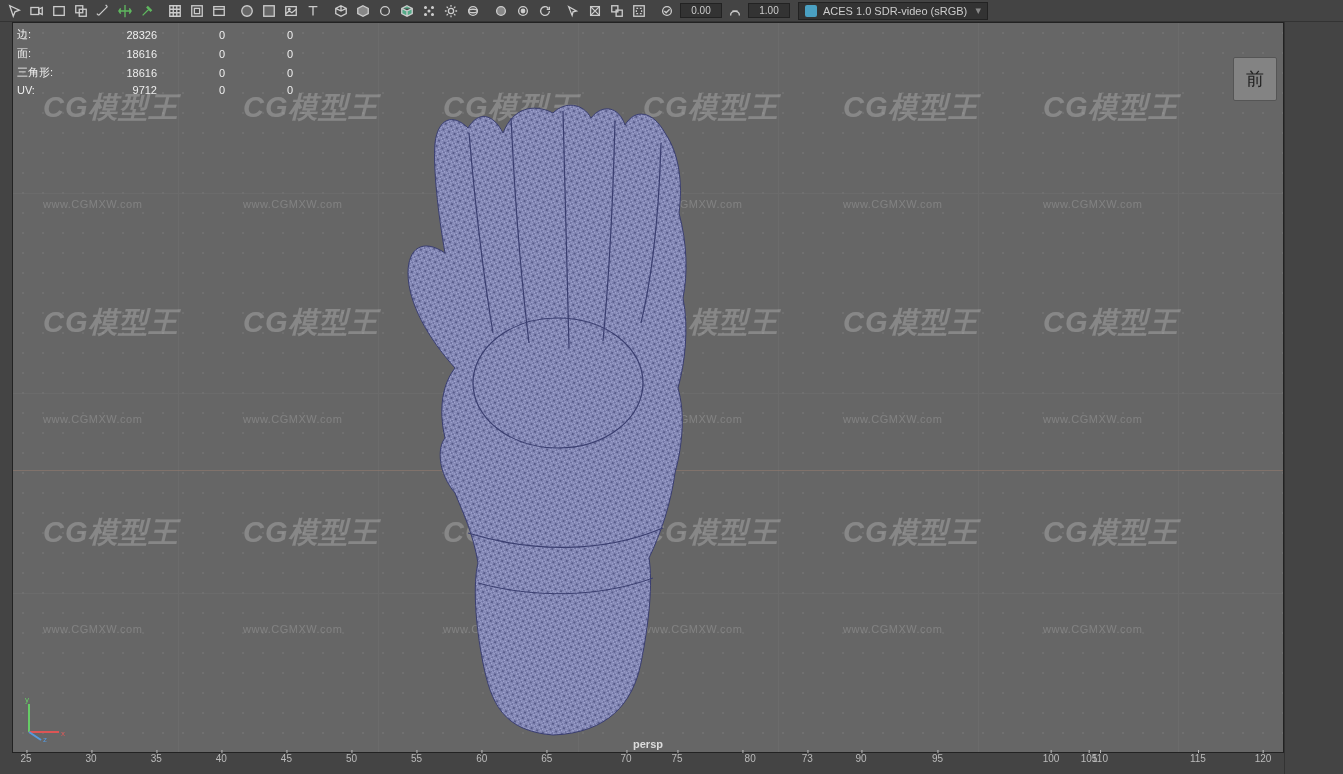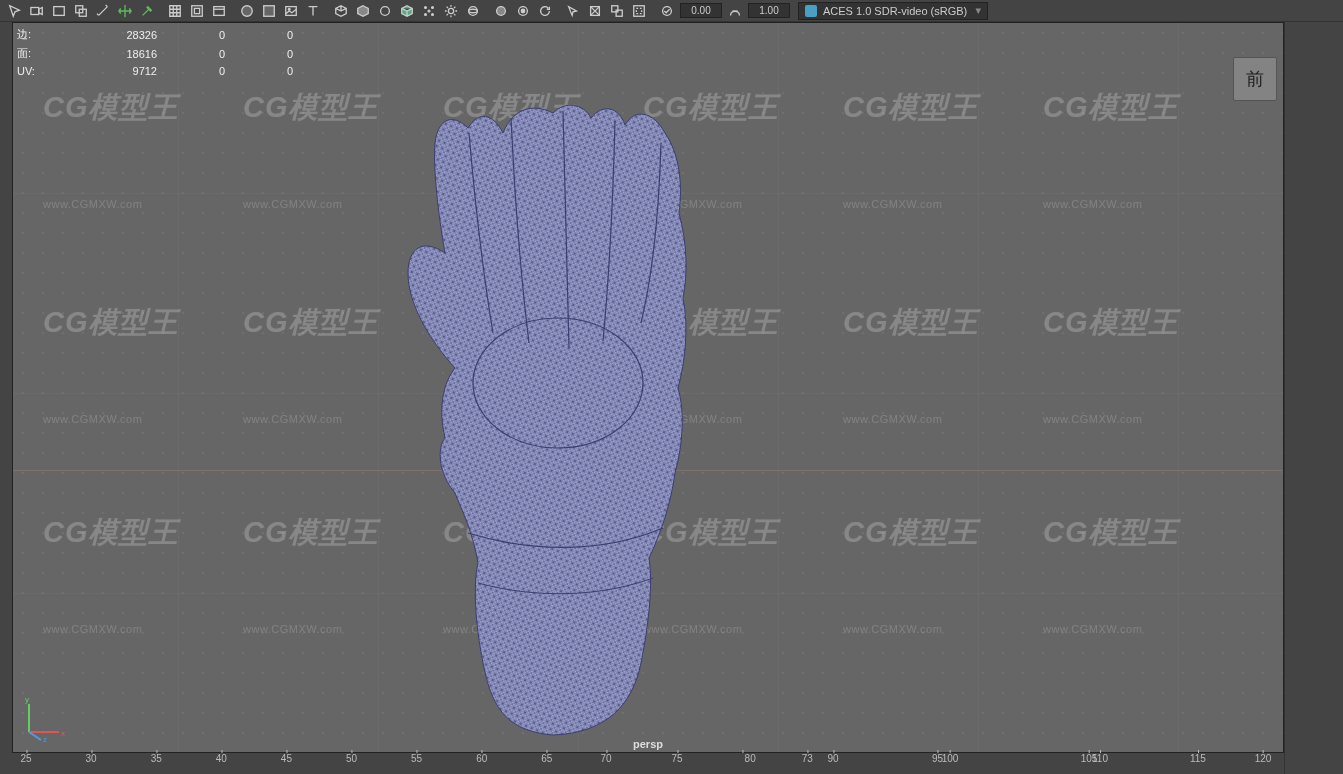--- a/index.html
+++ b/index.html
@@ -269,6 +269,12 @@
           </tr>
           <tr>
             <td class="lbl">面:</td>
+            <td class="val">18616</td>
+            <td class="val">0</td>
+            <td class="val">0</td>
+          </tr>
+          <tr>
+            <td class="lbl">三角形:</td>
             <td class="val">18616</td>
             <td class="val">0</td>
             <td class="val">0</td>

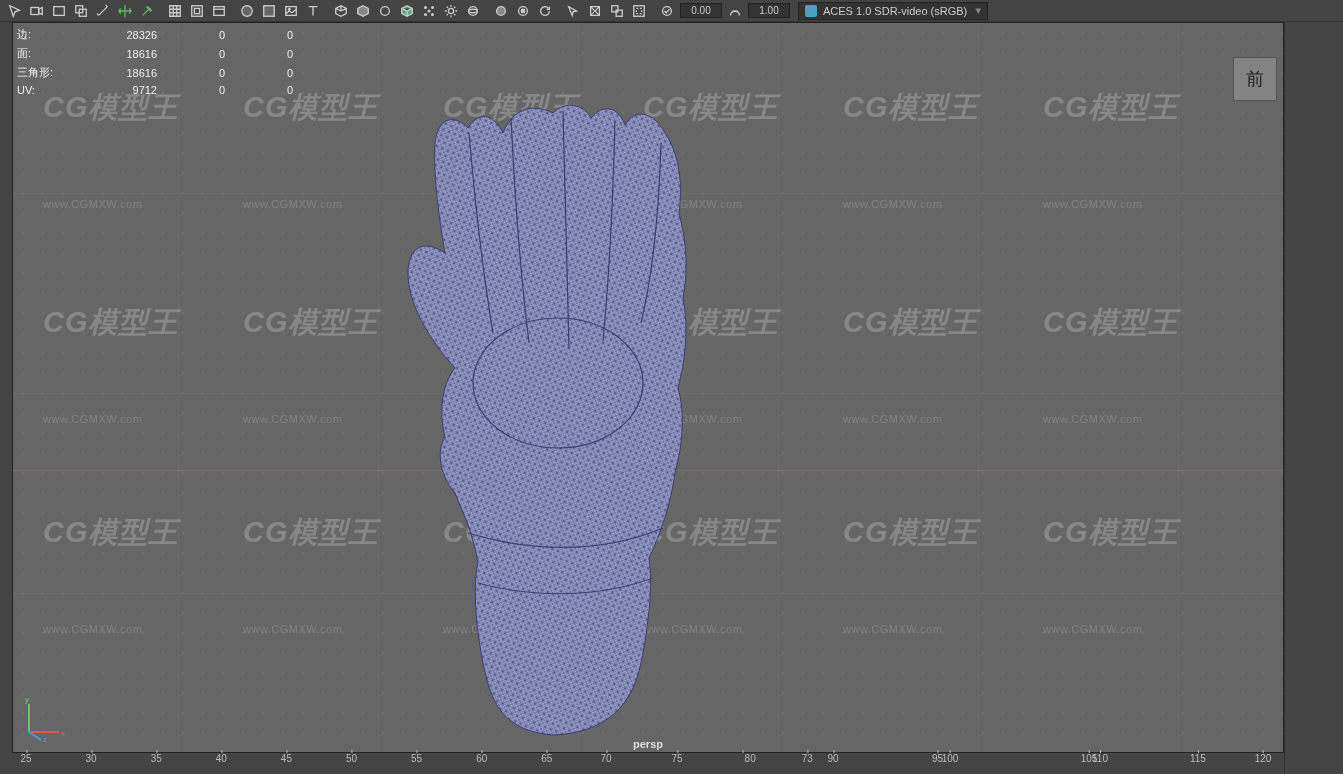--- a/index.html
+++ b/index.html
@@ -403,7 +403,7 @@
       <div class="tick" style="left: 404.632px;">55</div>
       <div class="tick" style="left: 469.737px;">60</div>
       <div class="tick" style="left: 534.842px;">65</div>
-      <div class="tick" style="left: 594px;">70</div>
+      <div class="tick" style="left: 614px;">70</div>
       <div class="tick" style="left: 665.053px;">75</div>
       <div class="tick" style="left: 730.158px; padding-left: 16px;">80</div>
       <div class="tick" style="left: 795.263px;">73</div>

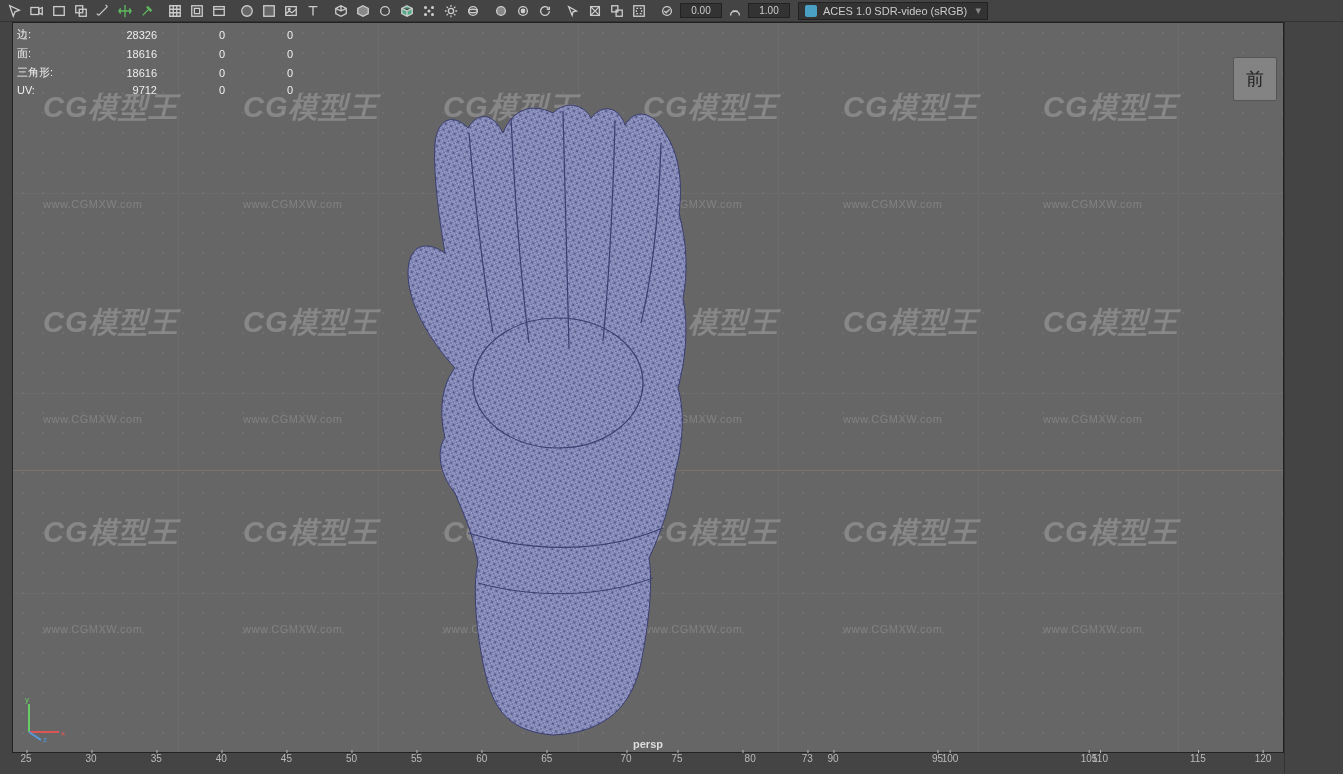--- a/index.html
+++ b/index.html
@@ -407,7 +407,7 @@
       <div class="tick" style="left: 665.053px;">75</div>
       <div class="tick" style="left: 730.158px; padding-left: 16px;">80</div>
       <div class="tick" style="left: 795.263px;">73</div>
-      <div class="tick" style="left: 821px;">90</div>
+      <div class="tick" style="left: 849px;">90</div>
       <div class="tick" style="left: 925.474px;">95</div>
       <div class="tick" style="left: 938px;">100</div>
       <div class="tick" style="left: 1077px;">105</div>

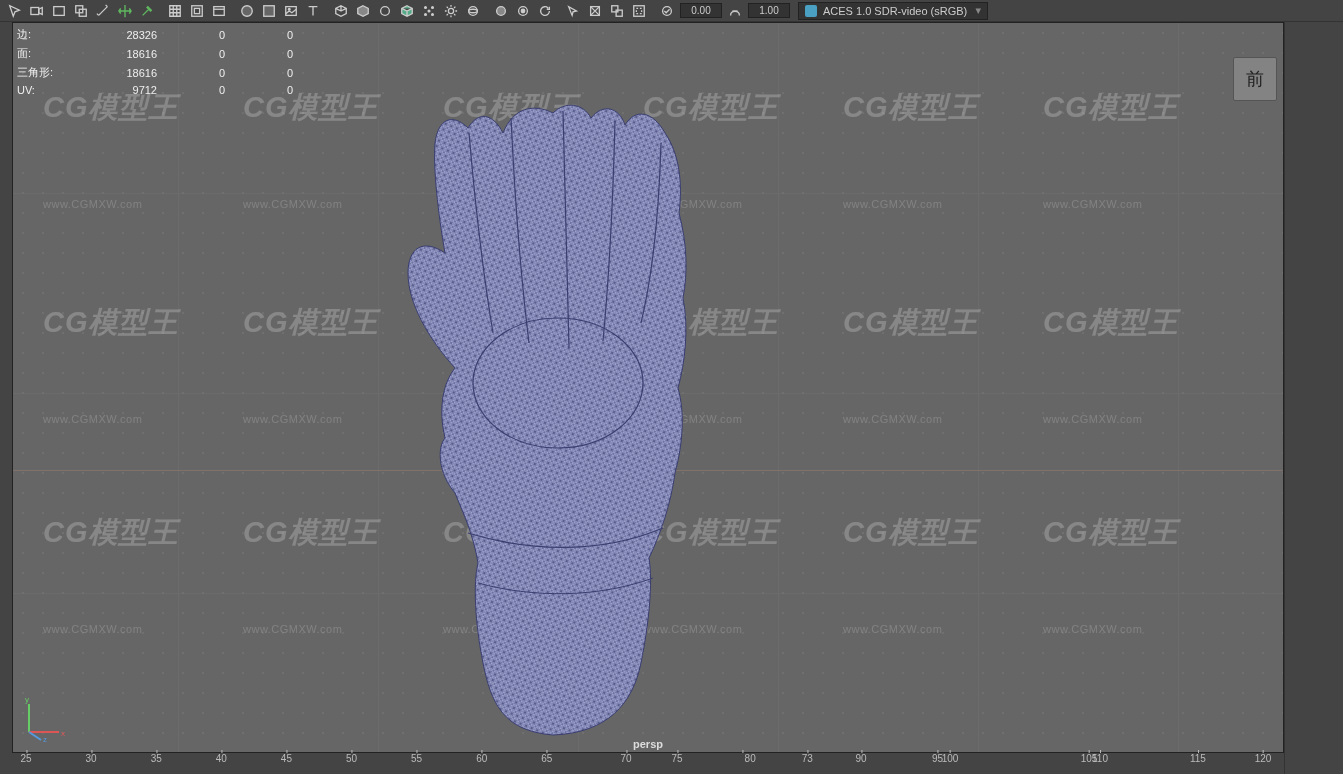--- a/index.html
+++ b/index.html
@@ -409,7 +409,7 @@
       <div class="tick" style="left: 795.263px;">73</div>
       <div class="tick" style="left: 849px;">90</div>
       <div class="tick" style="left: 925.474px;">95</div>
-      <div class="tick" style="left: 938px;">100</div>
+      <div class="tick" style="left: 1039px;">100</div>
       <div class="tick" style="left: 1077px;">105</div>
       <div class="tick" style="left: 1088px;">110</div>
       <div class="tick" style="left: 1185.89px;">115</div>

